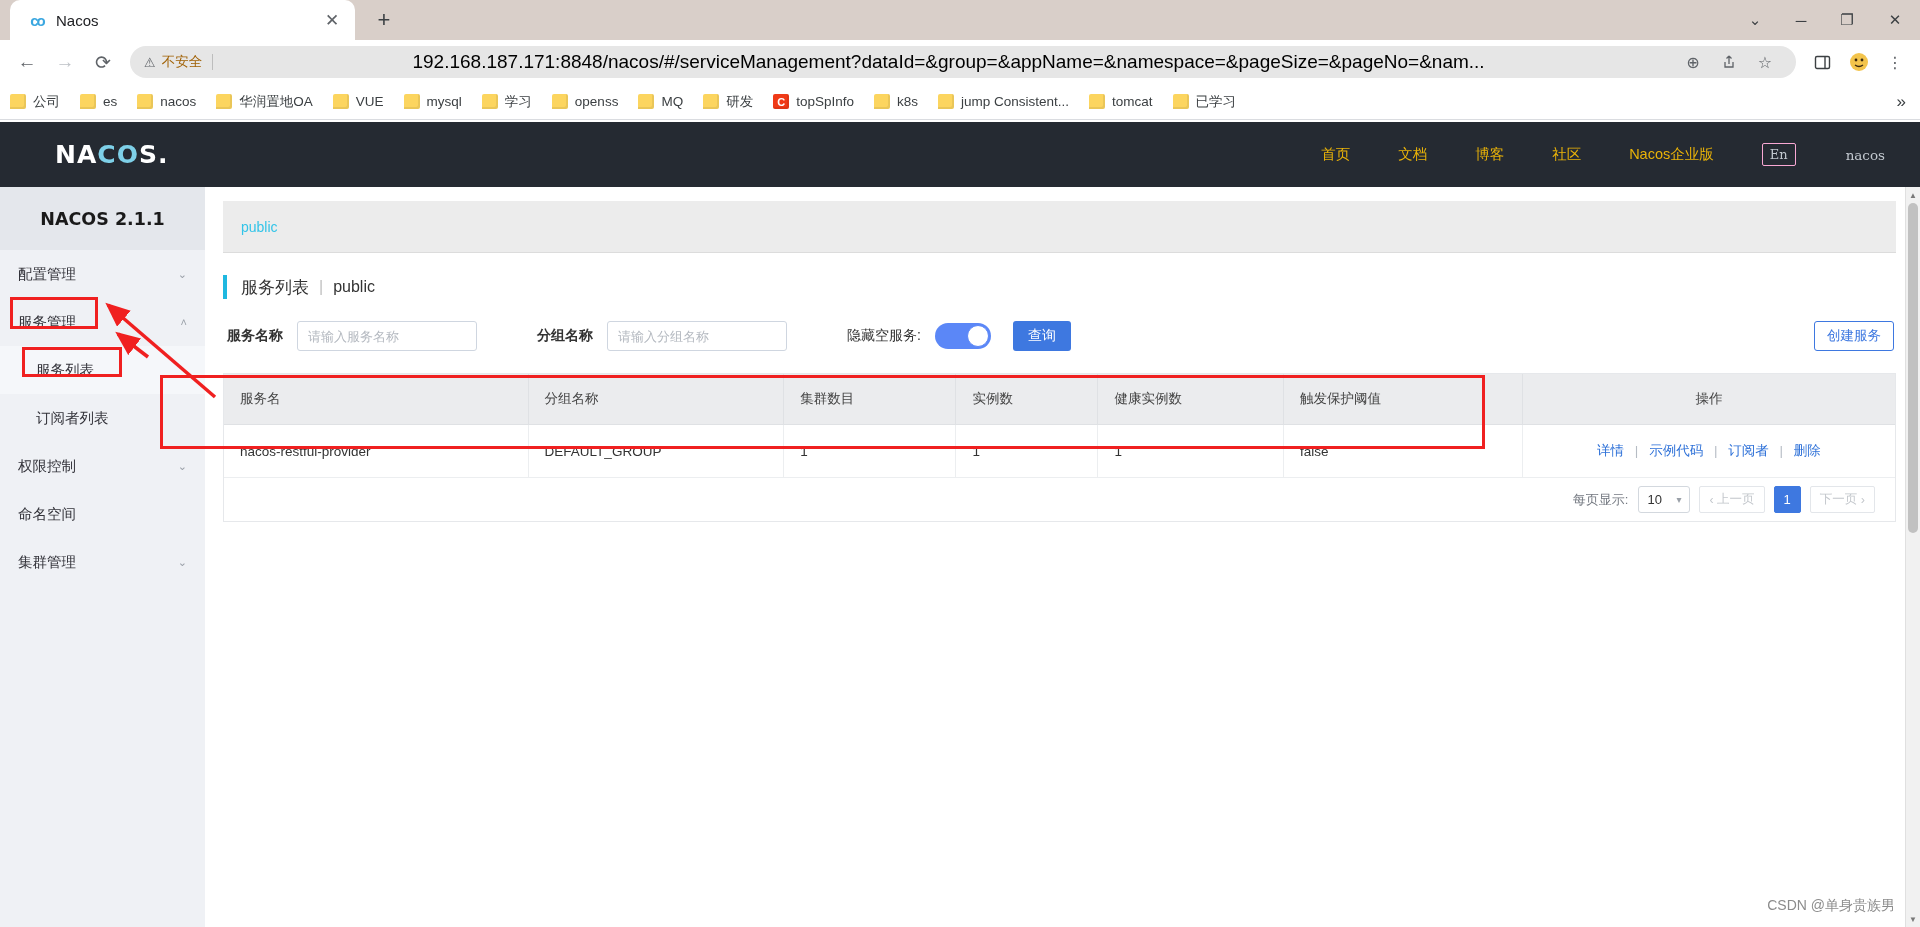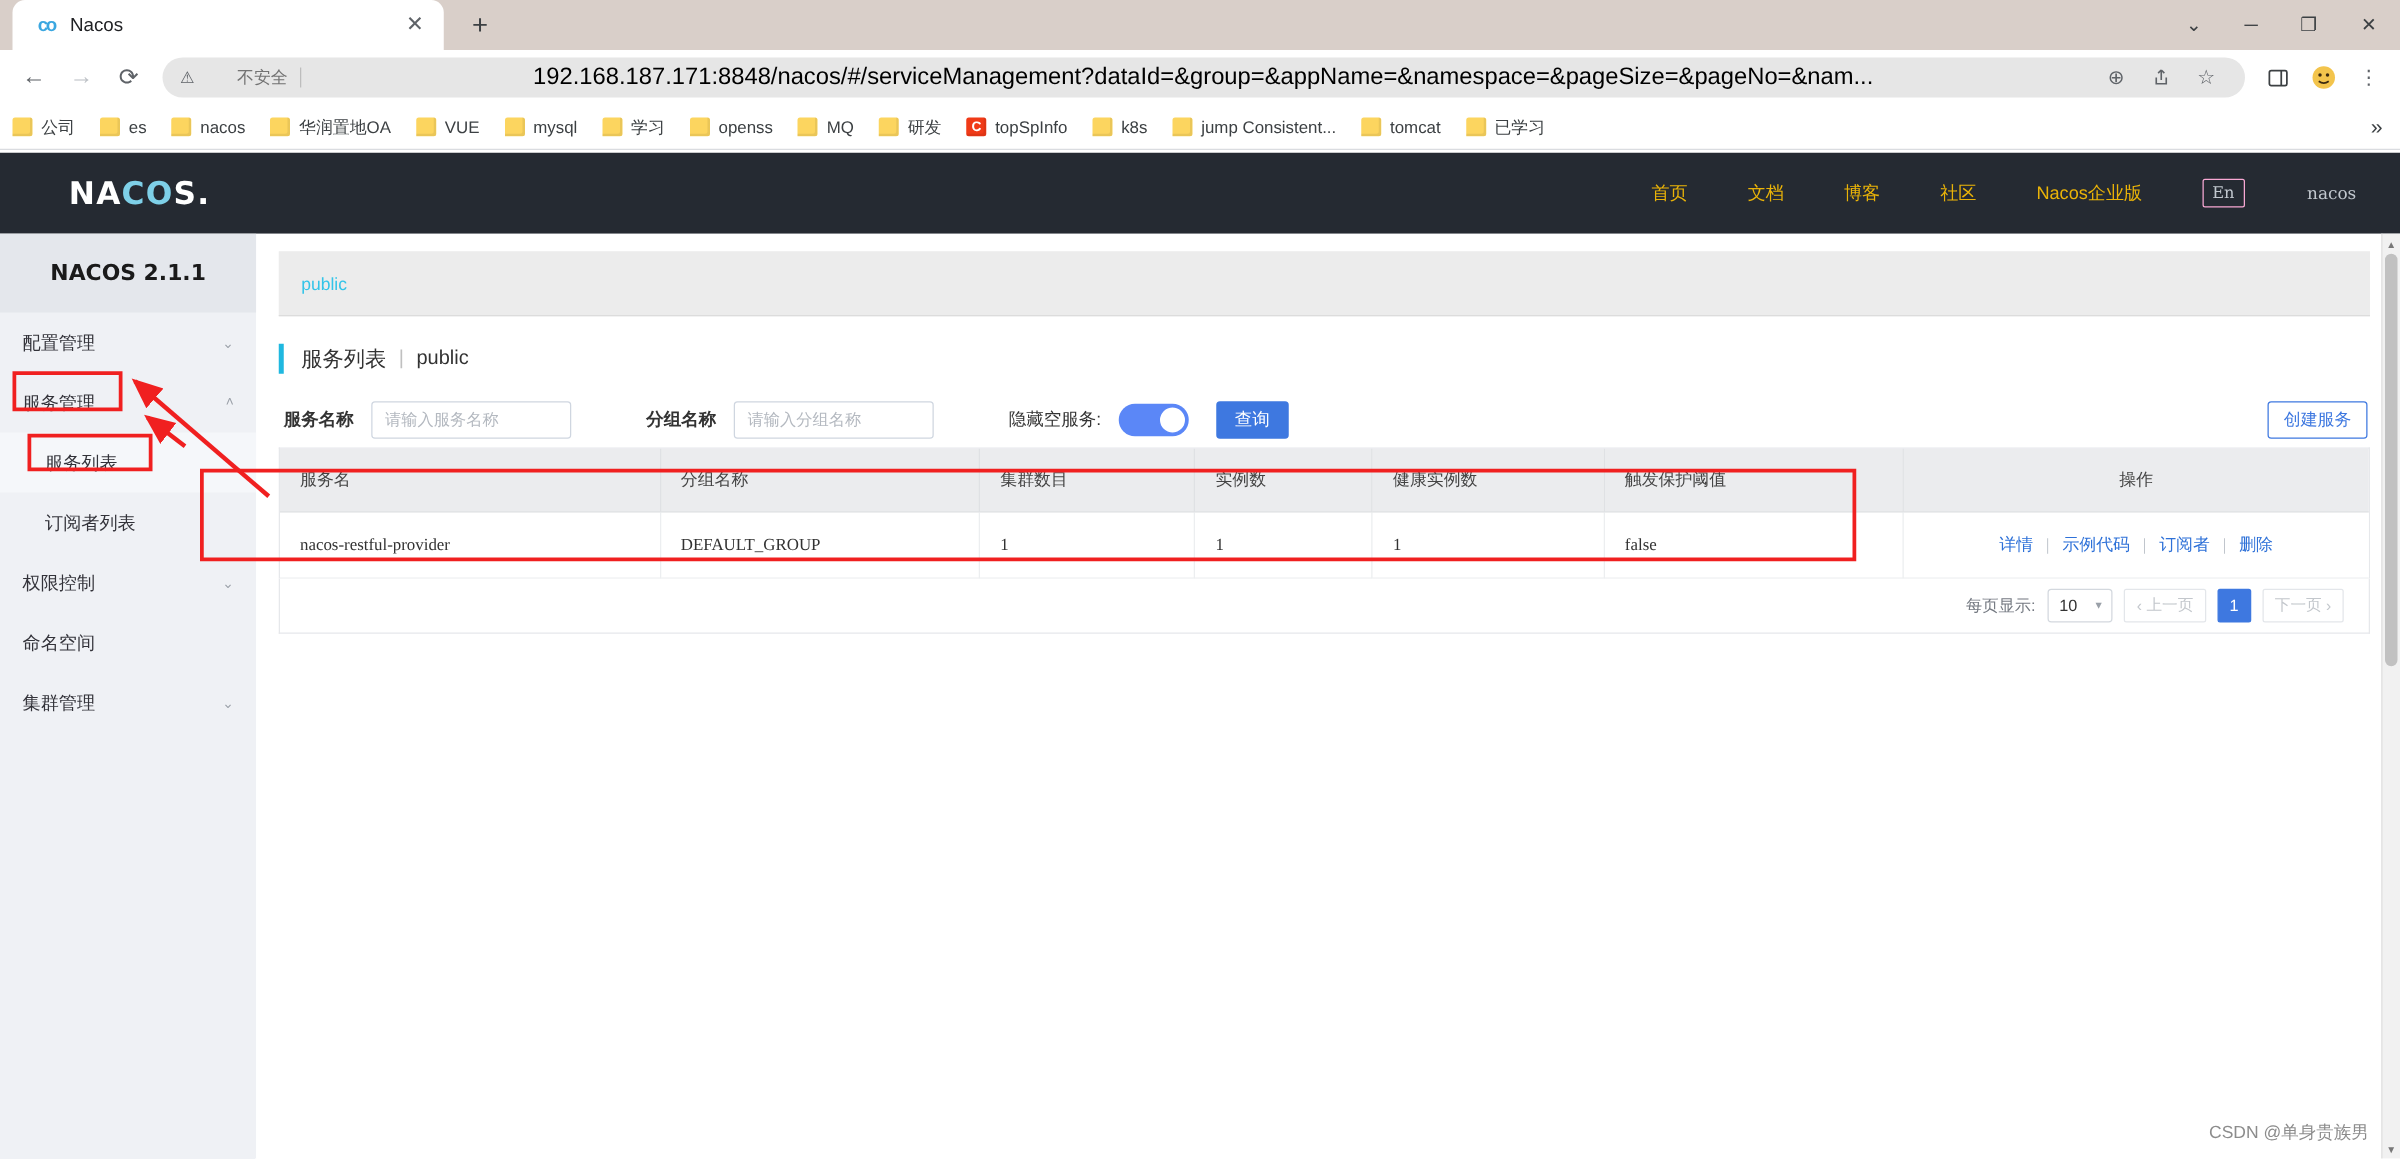--- a/index.html
+++ b/index.html
@@ -47,7 +47,7 @@
     position: relative;
   }
   .warn-icon { font-size: 13px; color: #5f6368; margin-right: 6px; }
-  .warn-text { font-size: 13.5px; color: #737373; white-space: nowrap; margin-left: 28px; }
+  .warn-text { font-size: 13.5px; color: #a16207; white-space: nowrap; }
   .omni-sep { width: 1px; height: 16px; background: #bdbdbd; margin: 0 10px; }
   .omni-url { font-size: 19px; color: #000000; white-space: nowrap;
     overflow: hidden; text-overflow: ellipsis; flex: 1; text-align: center; }

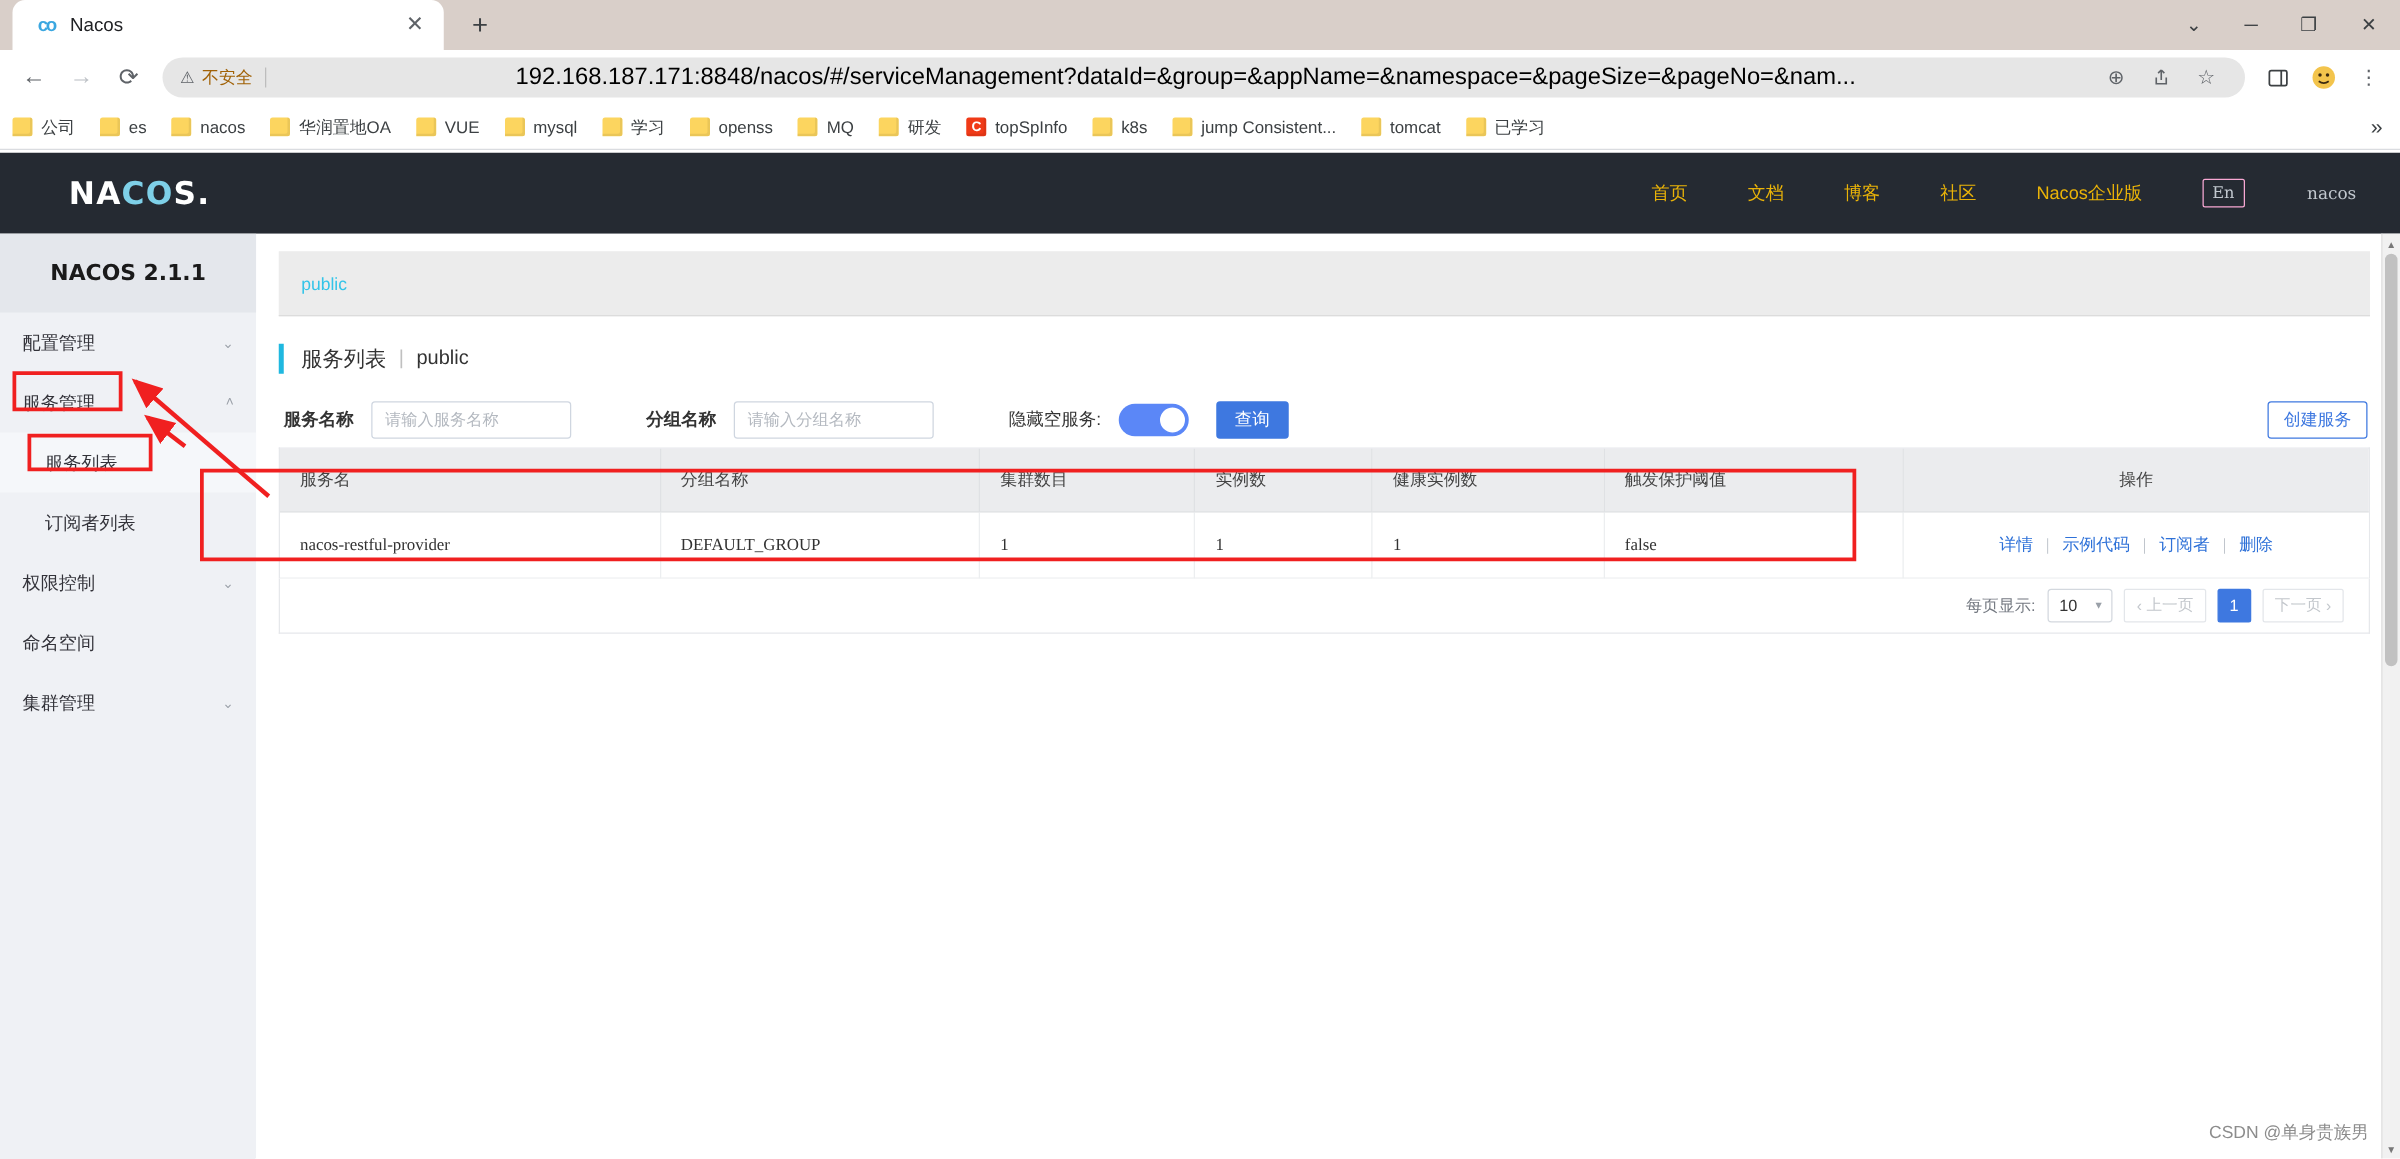--- a/index.html
+++ b/index.html
@@ -112,9 +112,9 @@
 
   .filters { display: flex; align-items: center; margin: 22px 0 0 18px; padding-left: 4px; }
   .f-label { font-size: 14px; color: #333; font-weight: bold; margin-right: 14px; white-space: nowrap; }
-  .f-input { width: 160px; height: 30px; border: 1px solid #cfd6e0; border-radius: 3px;
+  .f-input { width: 180px; height: 30px; border: 1px solid #cfd6e0; border-radius: 3px;
     padding: 0 10px; font-size: 13px; color: #333; background: #fff;
-    font-family: Liberation Mono, monospace; }
+    font-family: Liberation Sans, sans-serif; }
   .f-input::placeholder { color: #b4b9c0; }
   .f-gap { width: 60px; }
   .f-label2 { font-size: 14px; color: #333; font-weight: bold; margin: 0 14px 0 0; }

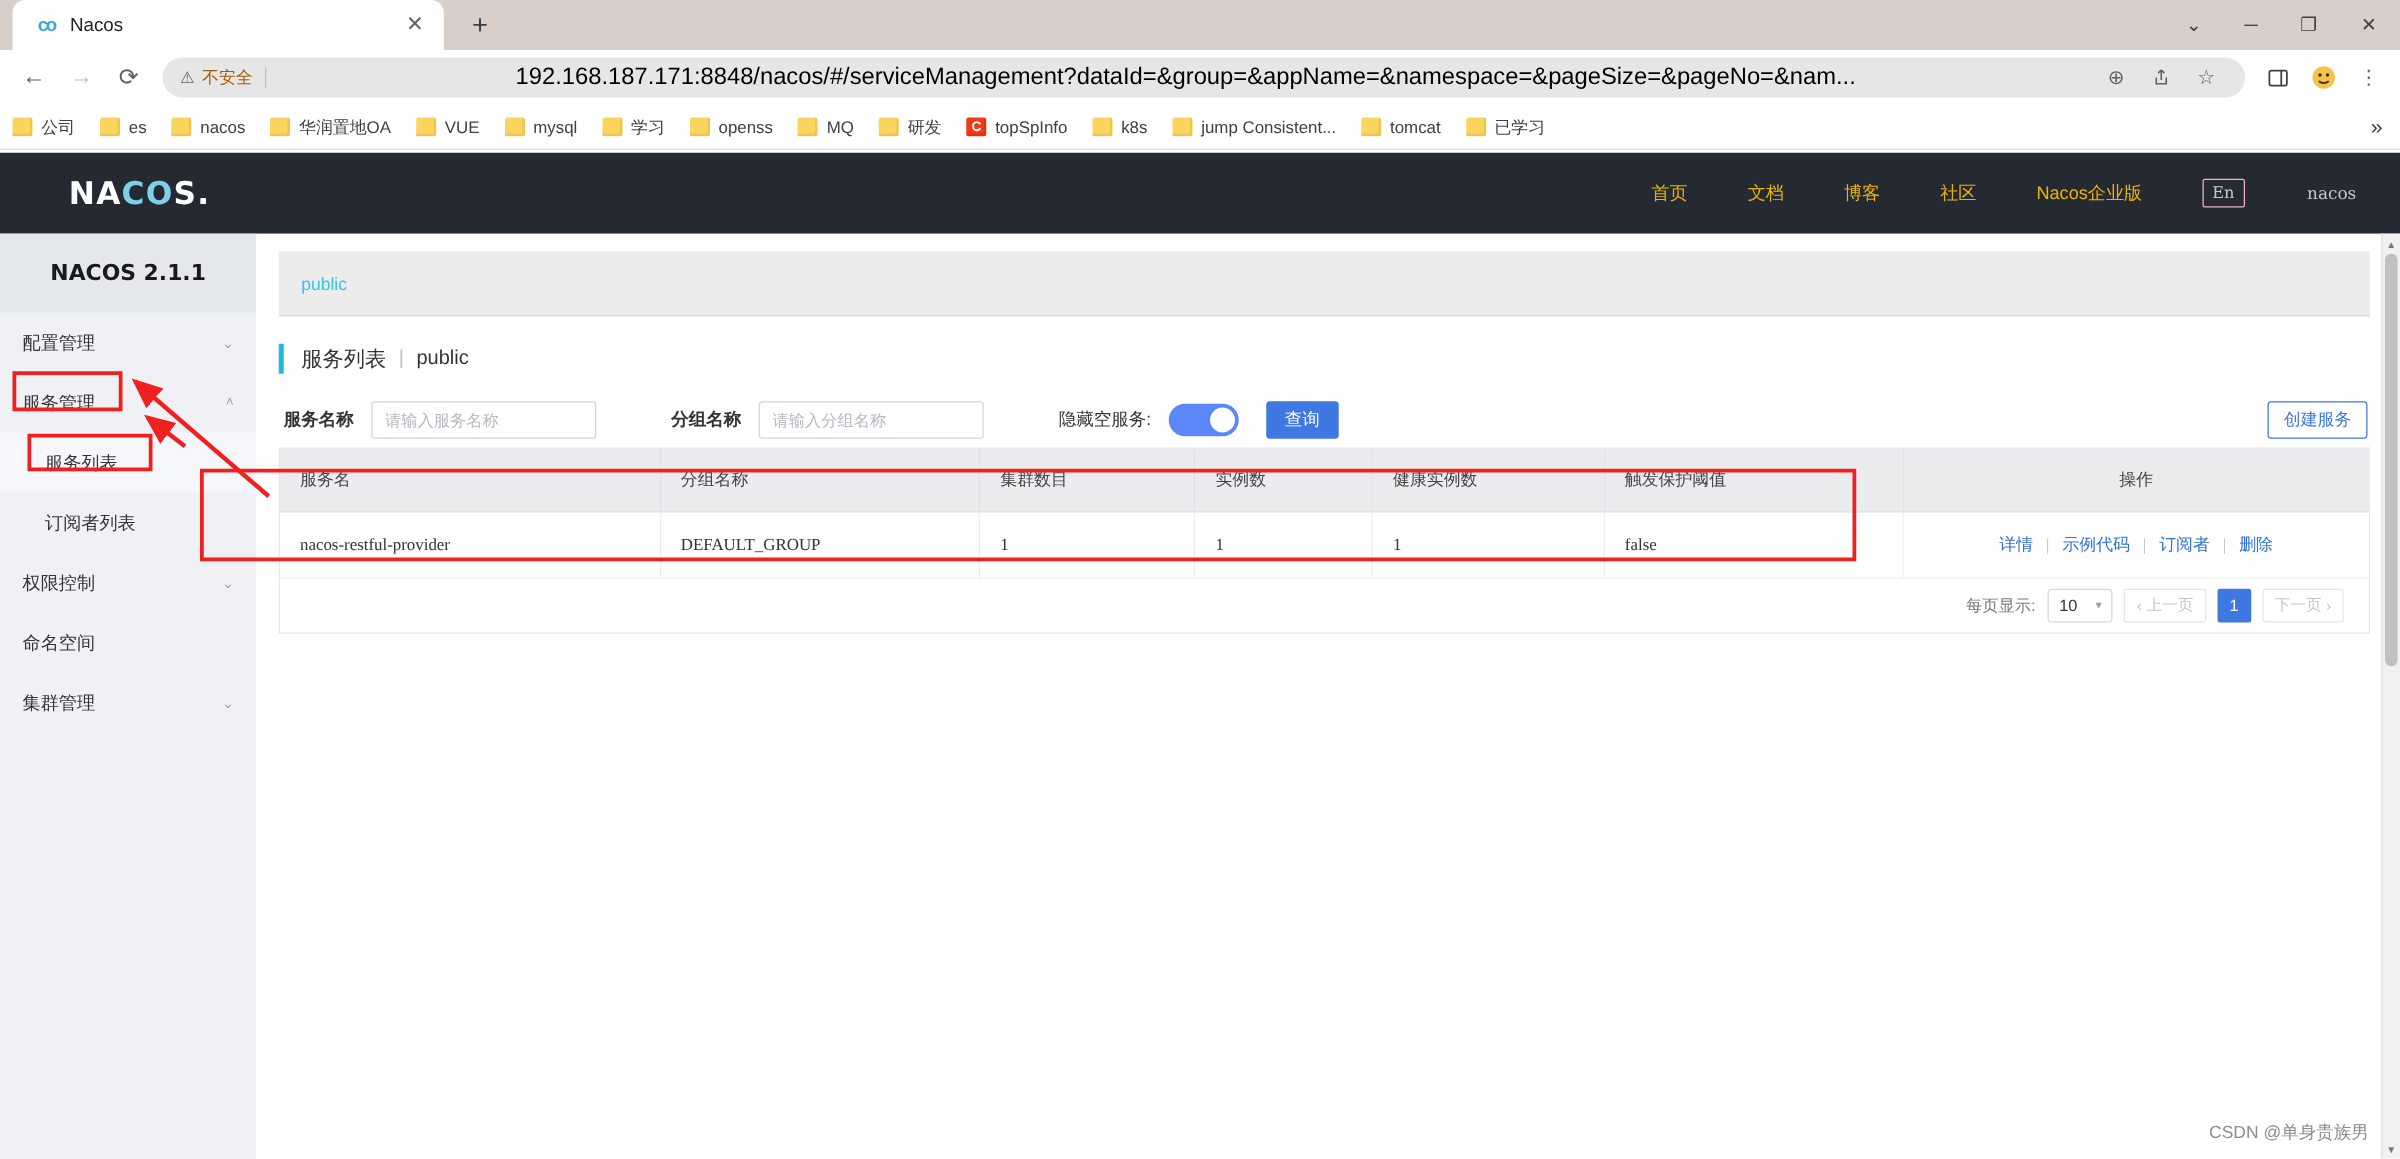--- a/index.html
+++ b/index.html
@@ -130,7 +130,7 @@
     border: 1px solid #3e78e0; height: 30px; padding: 0 12px; border-radius: 3px;
     font-size: 13.5px; font-family: "Liberation Sans", sans-serif; }
 
-  .table-wrap { margin: 7px 24px 0 18px; border: 1px solid #e6e8eb; border-bottom: none; font-family: Liberation Serif, serif; }
+  .table-wrap { margin: 22px 24px 0 18px; border: 1px solid #e6e8eb; border-bottom: none; }
   table.grid { width: 100%; border-collapse: collapse; table-layout: fixed; }
   table.grid th { background: #ebecee; font-size: 13.5px; color: #444; font-weight: normal;
     text-align: left; padding: 16px 0 16px 16px; border-right: 1px solid #dfe1e4;

